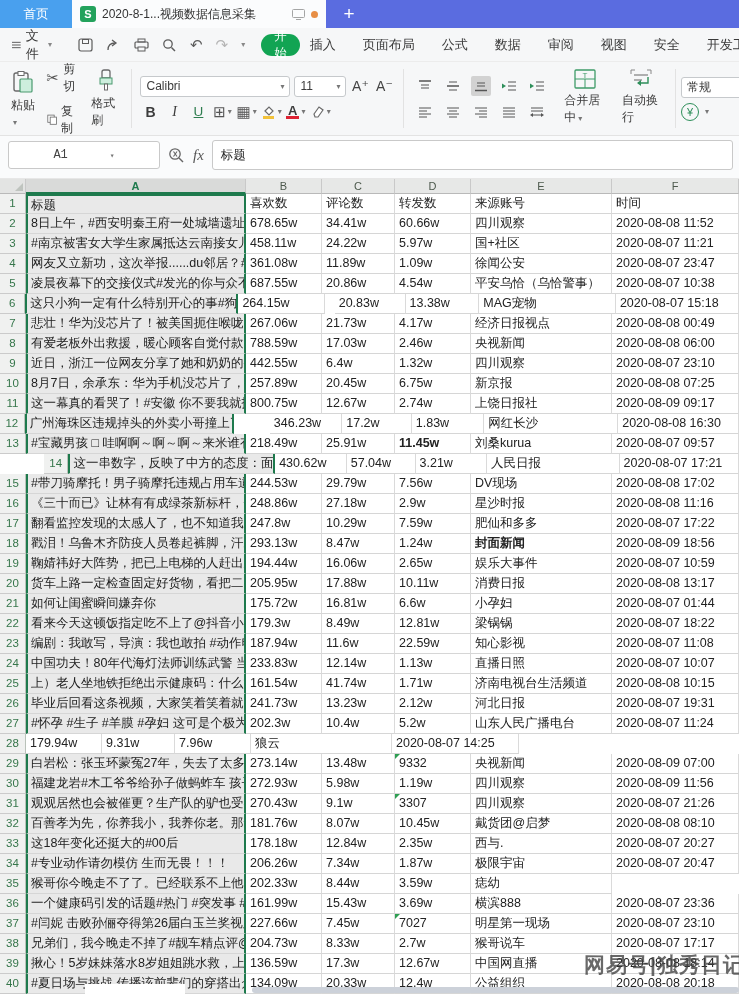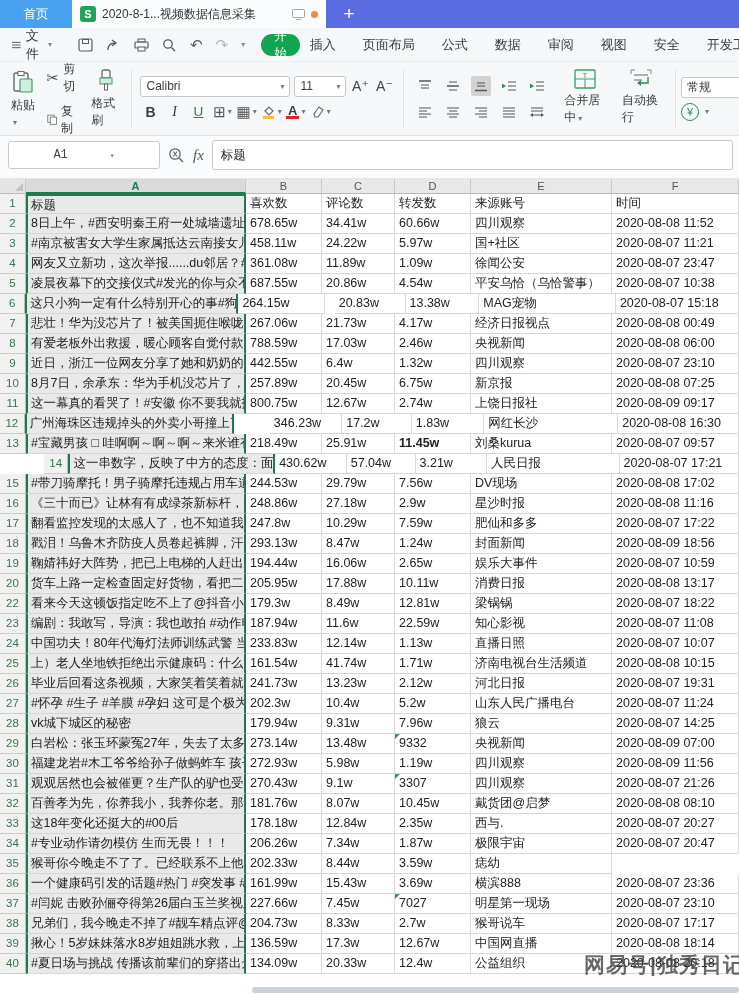--- a/index.html
+++ b/index.html
@@ -536,7 +536,7 @@
         <div class="cell b" style="width: 76px;">293.13w</div>
         <div class="cell c" style="width: 73px;">8.47w</div>
         <div class="cell d" style="width: 76px;">1.24w</div>
-        <div class="cell e" style="width: 141px;">封面新闻</div>
+        <div class="cell e" style="width: 141px; font-weight: bold;">封面新闻</div>
         <div class="cell f" style="width: 127px;">2020-08-09 18:56</div>
       </div>
       <div class="row">

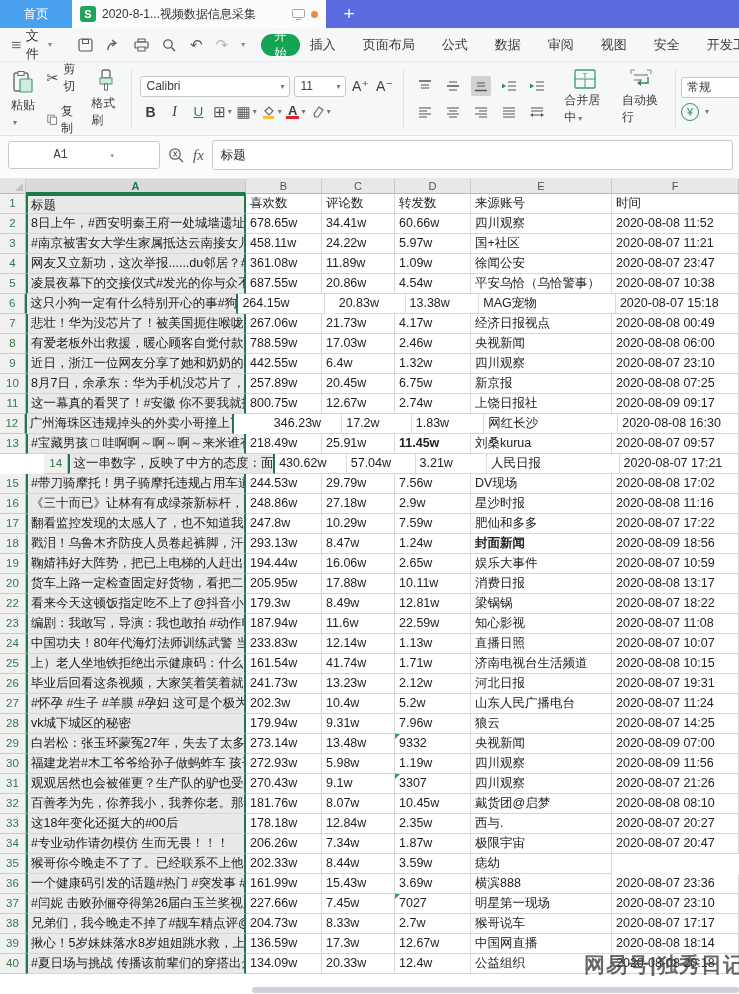--- a/index.html
+++ b/index.html
@@ -558,6 +558,15 @@
         <div class="cell f" style="width: 127px;">2020-08-08 13:17</div>
       </div>
       <div class="row">
+        <div class="cell n" style="width: 26px;">21</div>
+        <div class="cell a" style="width: 220px;">如何让闺蜜瞬间嫌弃你</div>
+        <div class="cell b" style="width: 76px;">175.72w</div>
+        <div class="cell c" style="width: 73px;">16.81w</div>
+        <div class="cell d" style="width: 76px;">6.6w</div>
+        <div class="cell e" style="width: 141px;">小孕妇</div>
+        <div class="cell f" style="width: 127px;">2020-08-07 01:44</div>
+      </div>
+      <div class="row">
         <div class="cell n" style="width: 26px;">22</div>
         <div class="cell a" style="width: 220px;">看来今天这顿饭指定吃不上了@抖音小助</div>
         <div class="cell b" style="width: 76px;">179.3w</div>

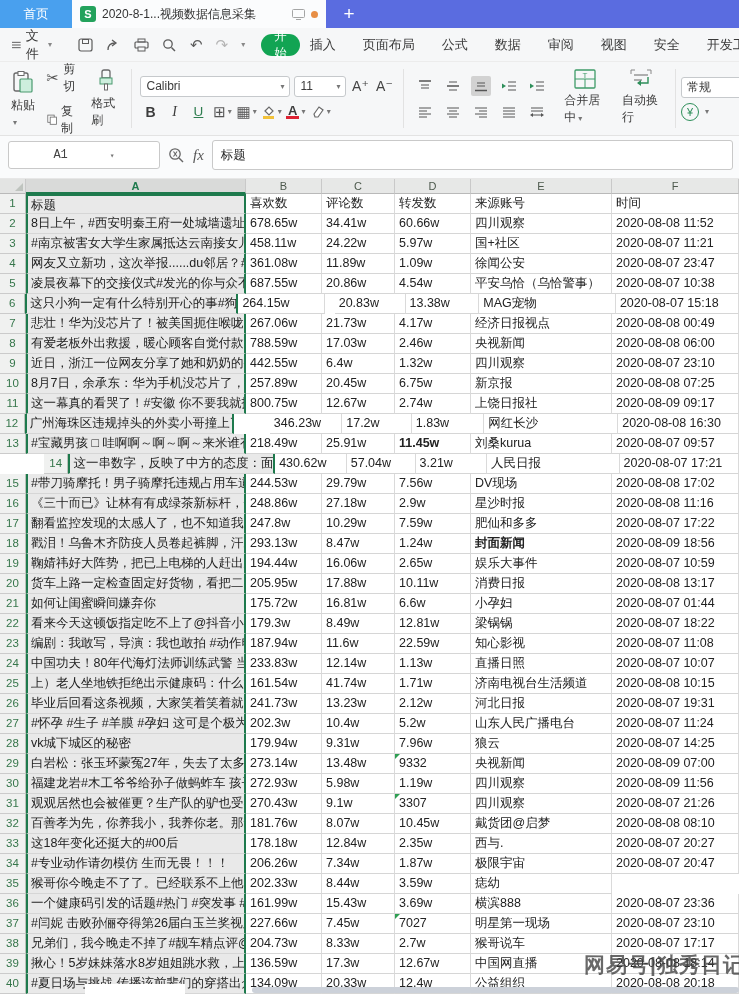--- a/index.html
+++ b/index.html
@@ -622,7 +622,6 @@
       </div>
       <div class="row">
         <div class="cell n" style="width: 26px;">28</div>
-        <div class="cell a" style="width: 220px;">vk城下城区的秘密</div>
         <div class="cell b" style="width: 76px;">179.94w</div>
         <div class="cell c" style="width: 73px;">9.31w</div>
         <div class="cell d" style="width: 76px;">7.96w</div>

